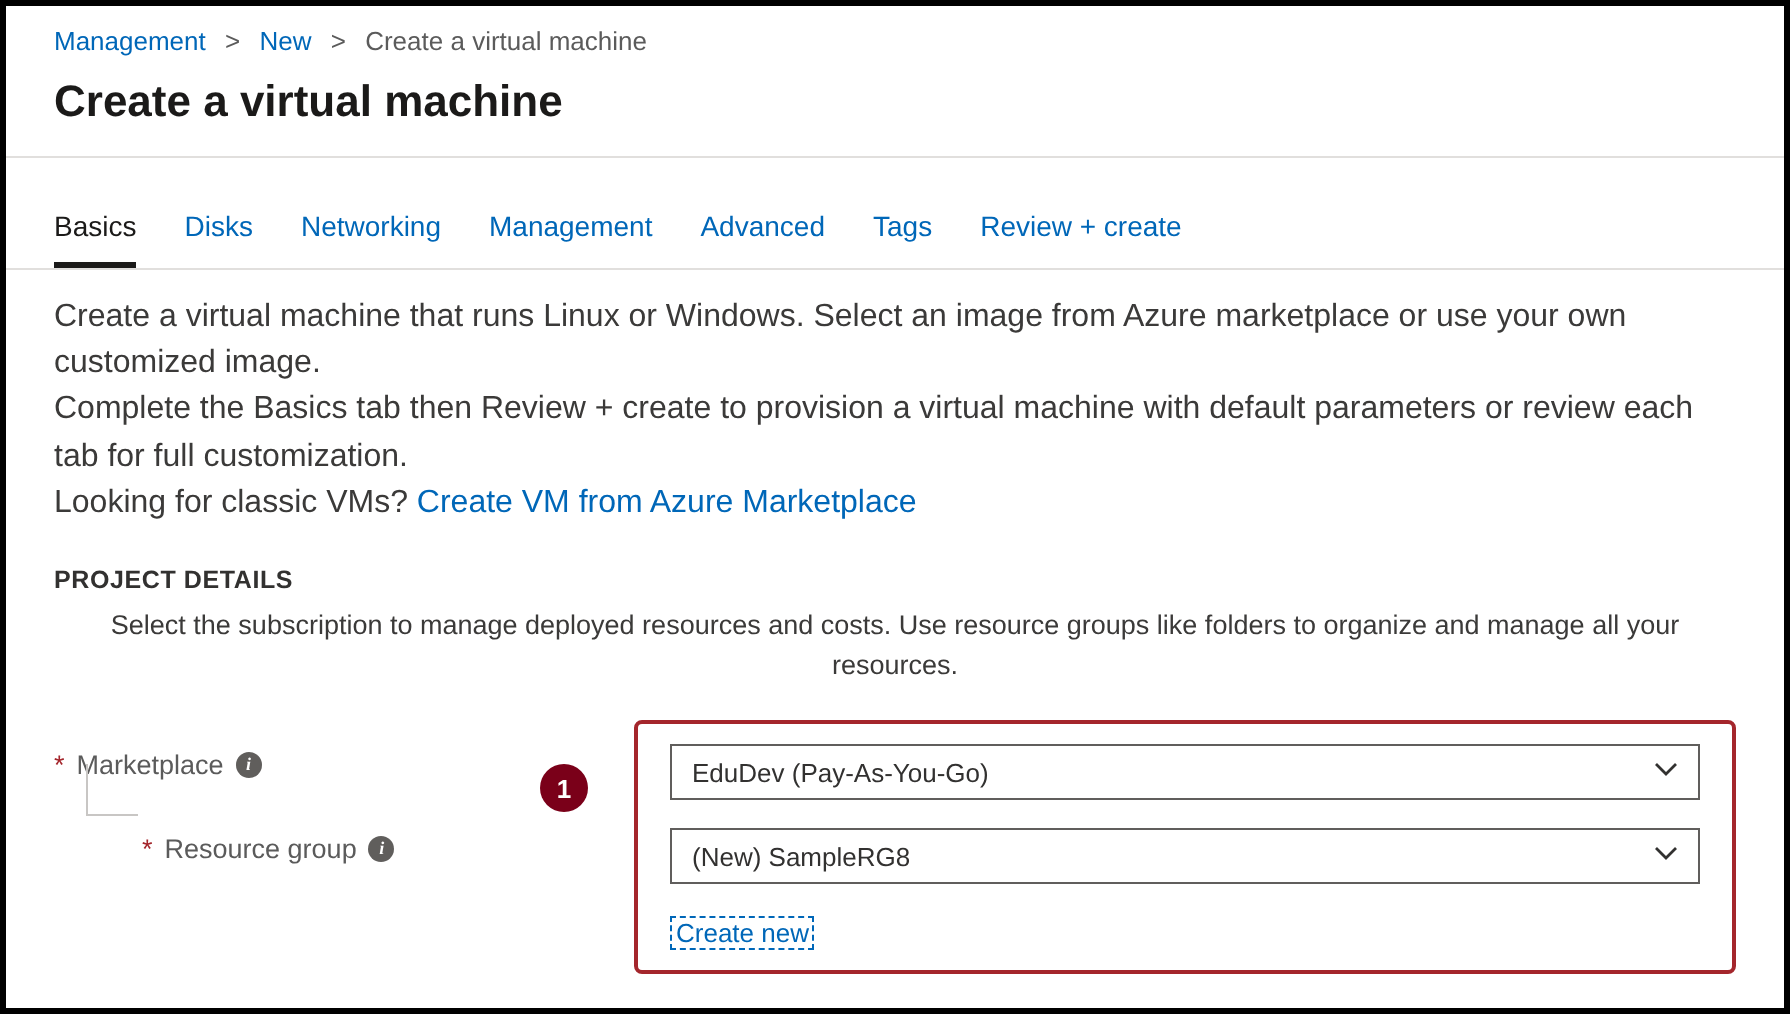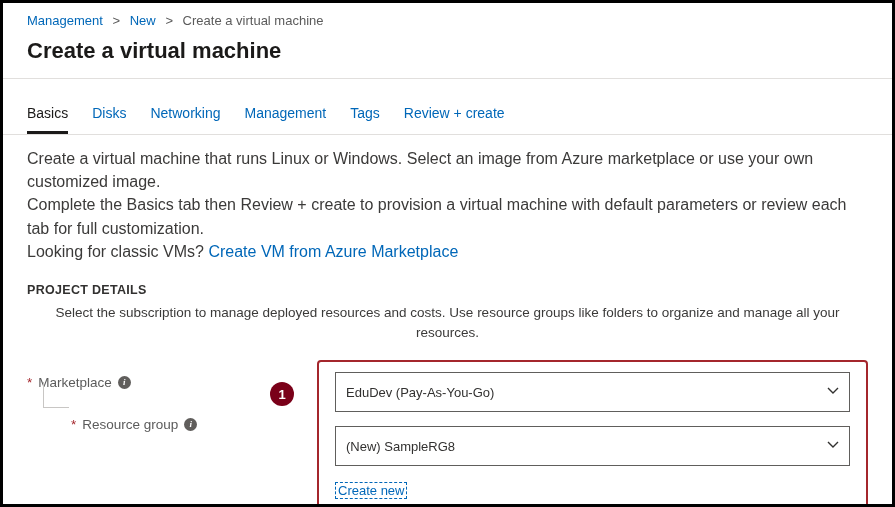--- a/index.html
+++ b/index.html
@@ -177,6 +177,7 @@
   <div class="tab inactive">Disks</div>
   <div class="tab inactive">Networking</div>
   <div class="tab inactive">Management</div>
+  <div class="tab inactive">Advanced</div>
   <div class="tab inactive">Tags</div>
   <div class="tab inactive">Review + create</div>
 </div>

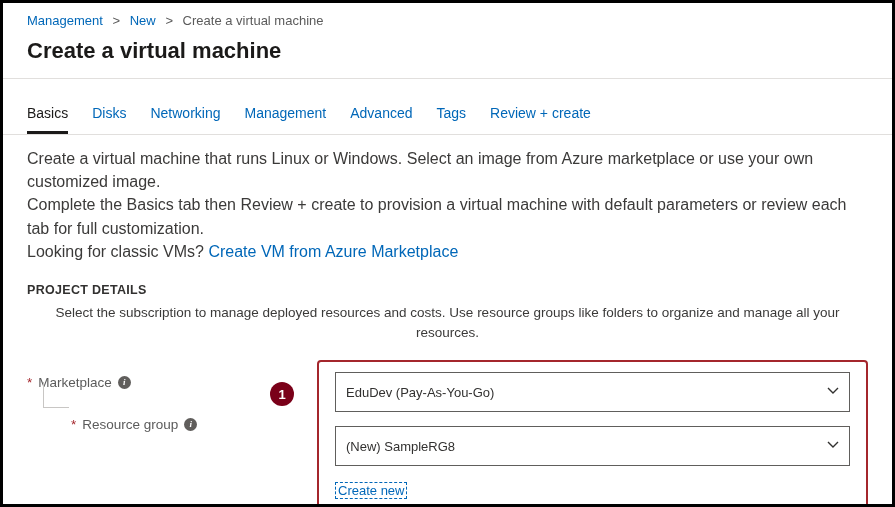--- a/index.html
+++ b/index.html
@@ -139,7 +139,7 @@
       justify-content: space-between;
       border: 1px solid #605e5c;
       background: #fff;
-      height: 40px;
+      height: 28px;
       padding: 0 10px;
       font-size: 13px;
       color: #323130;

